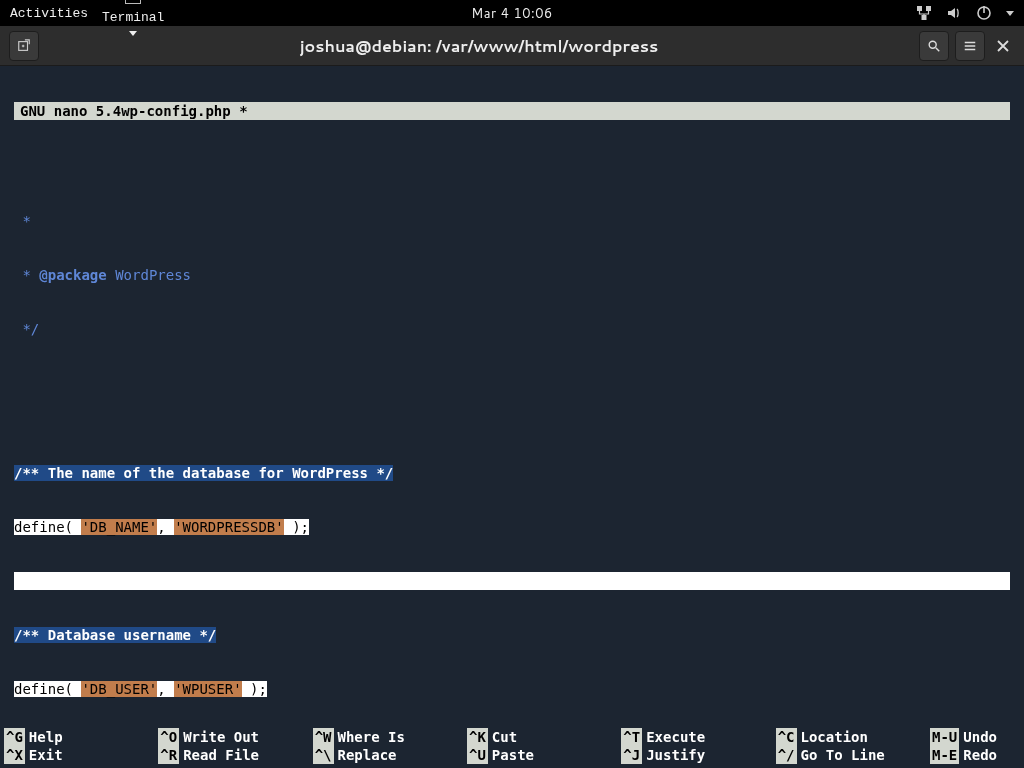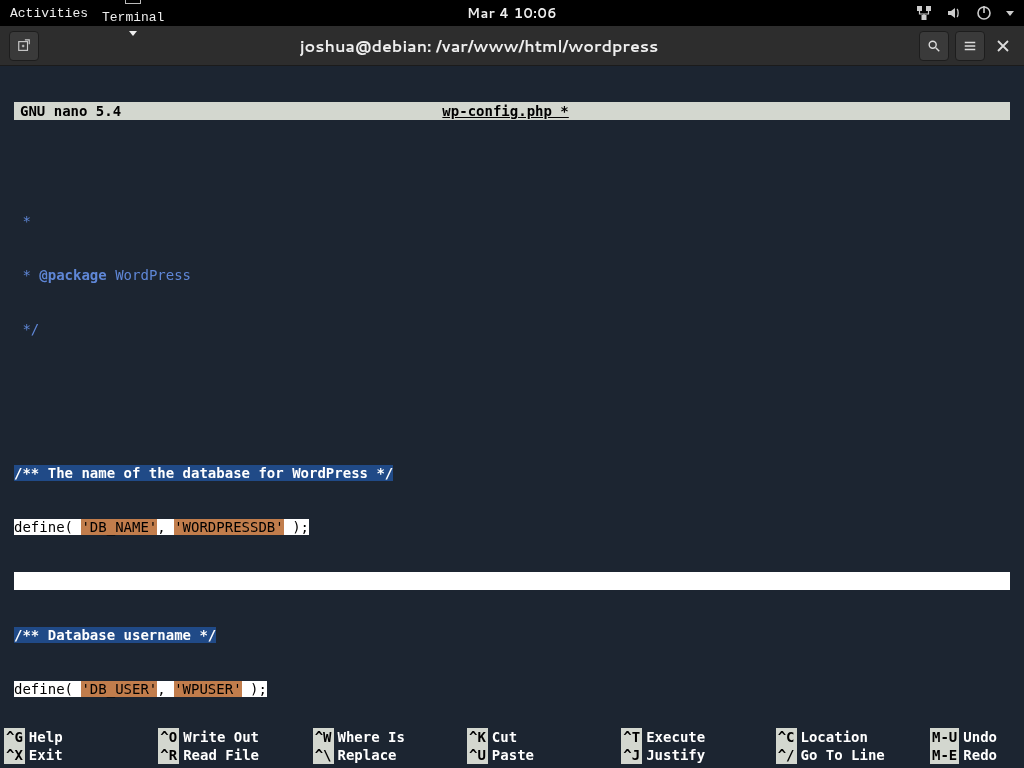--- a/index.html
+++ b/index.html
@@ -26,7 +26,7 @@
     justify-content: space-between;
   }
   .topbar .left, .topbar .right { display: flex; align-items: center; gap: 14px; font-family: Liberation Mono, monospace; }
-  .topbar .center { position: absolute; left: 50%; transform: translateX(-50%); font-weight: bold; letter-spacing: .5px; }
+  .topbar .center { position: absolute; left: 50%; transform: translateX(-50%); font-weight: normal; letter-spacing: .5px; }
   .appmenu { display: flex; align-items: center; gap: 6px; flex-direction: column; }
   .appmenu .termicon {
     width: 16px; height: 14px; border: 1px solid #bbb; position: relative;

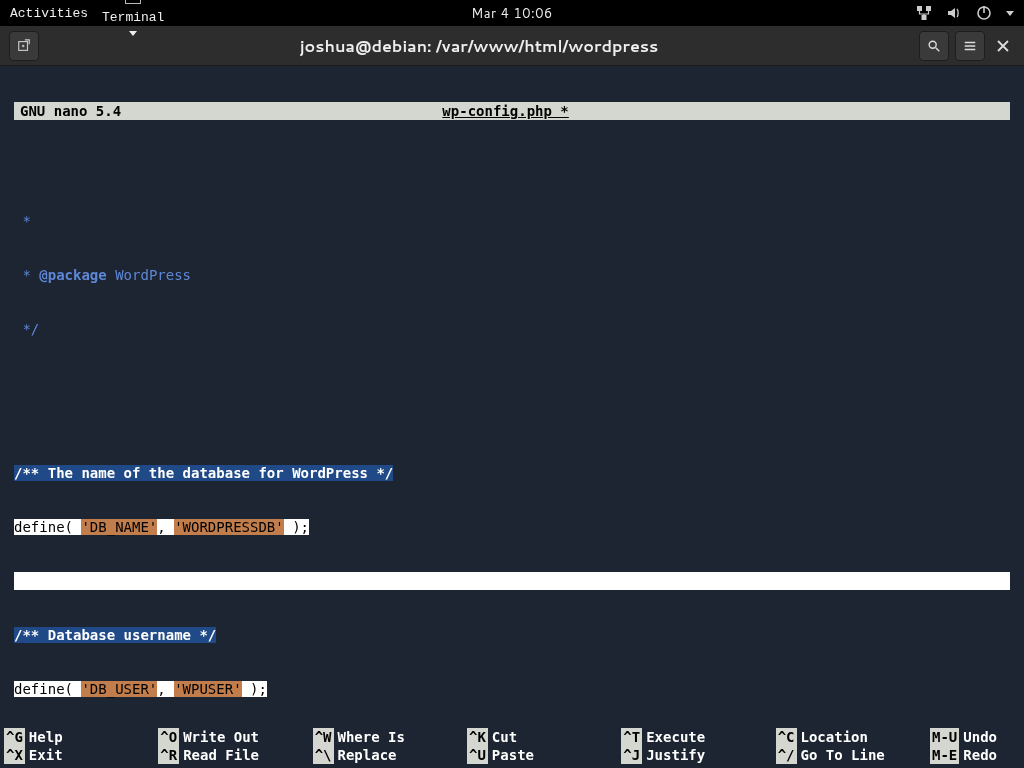--- a/index.html
+++ b/index.html
@@ -84,7 +84,7 @@
     display:flex;
     font-weight:bold;
   }
-  .nano-top .mid { flex:1; text-align:center;text-decoration:underline; }
+  .nano-top .mid { flex:1; text-align:left; }
   .nano-top .pad { width:120px; }
 
   .code { padding-top:2px; }

